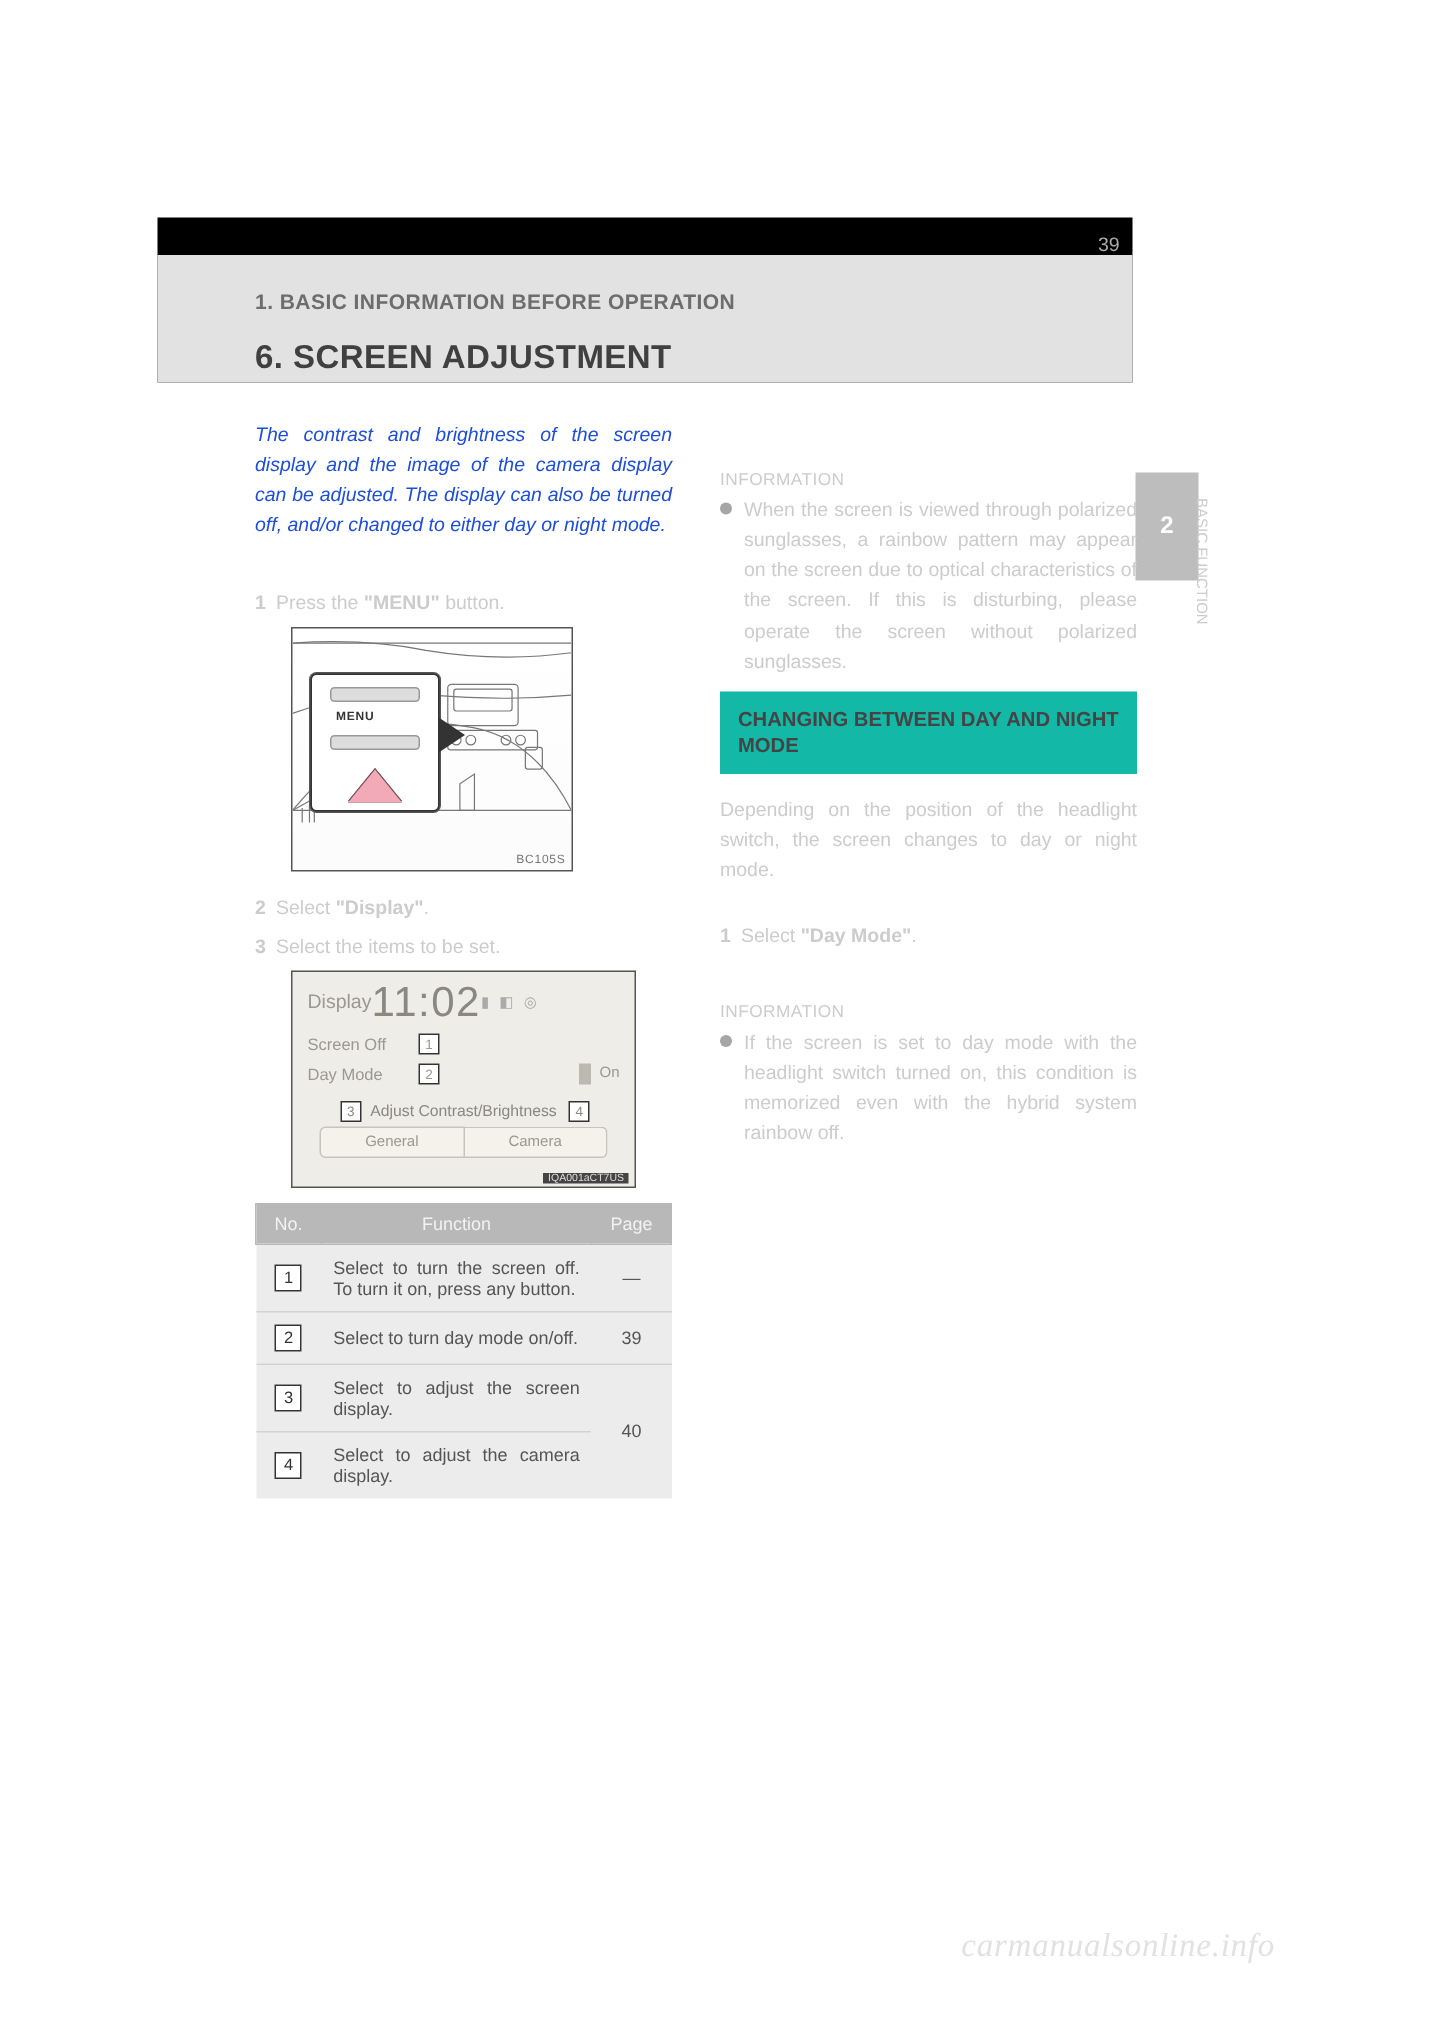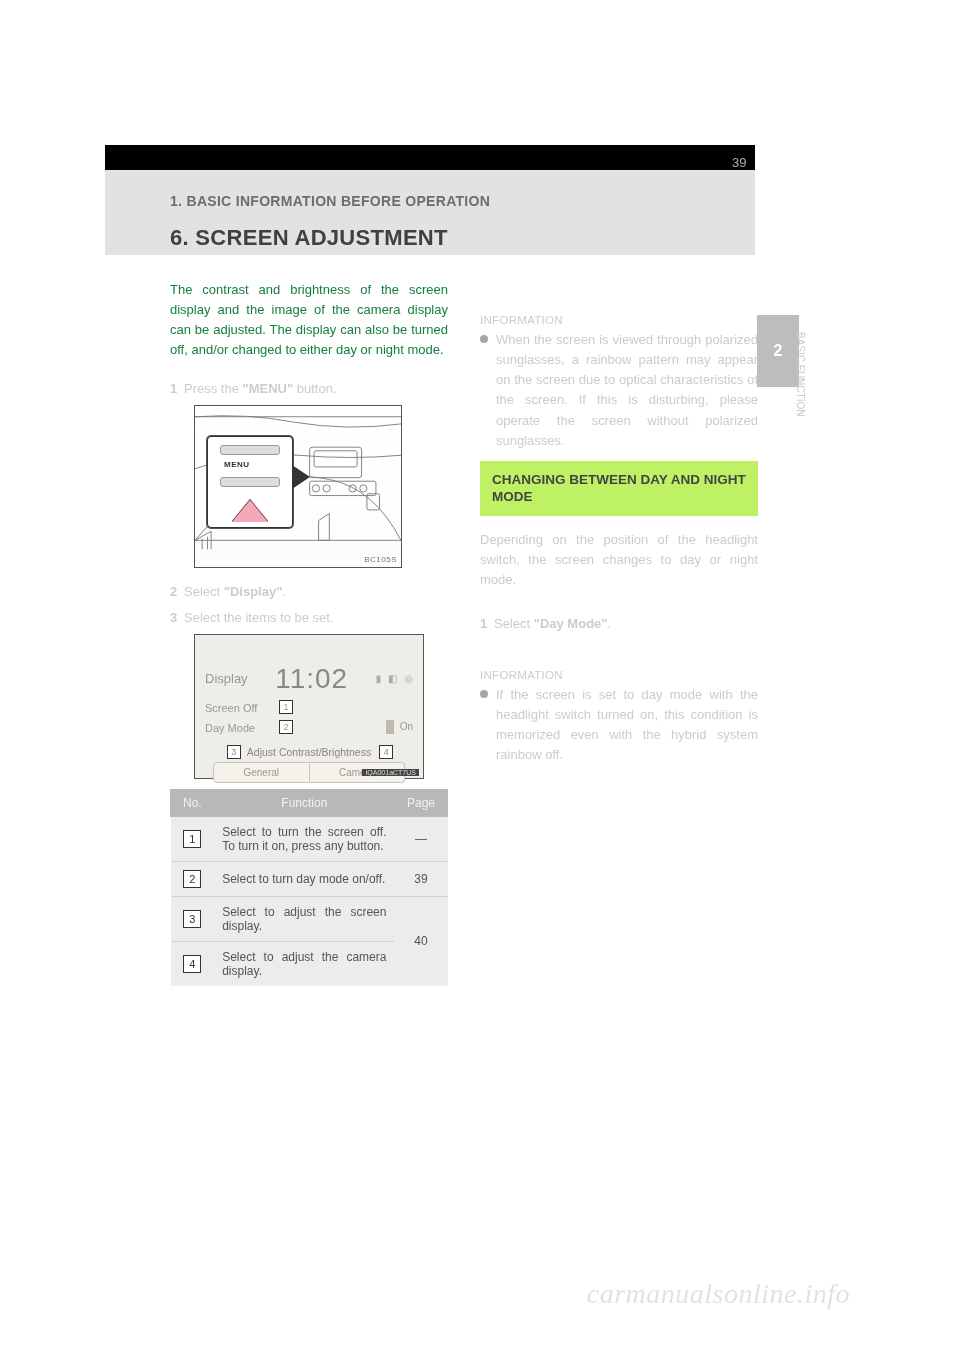--- a/index.html
+++ b/index.html
@@ -16,7 +16,7 @@
   .left-col { position: absolute; left: 170px; top: 280px; width: 278px; }
   .right-col { position: absolute; left: 480px; top: 280px; width: 278px; }
 
-  .intro-box { font-size: 13px; line-height: 1.55; color: #15803d; text-align: justify; margin-bottom: 18px; }
+  .intro-box { font-size: 13px; line-height: 1.55; color: #1d4ed8; text-align: justify; margin-bottom: 31px; font-style: italic; }
   .step { font-size: 13px; line-height: 1.55; color: #ccc; margin-bottom: 6px; }
   .step b, .bw { color:#ccc; }
   .step .num { display:inline-block; width:14px; font-weight:bold; }

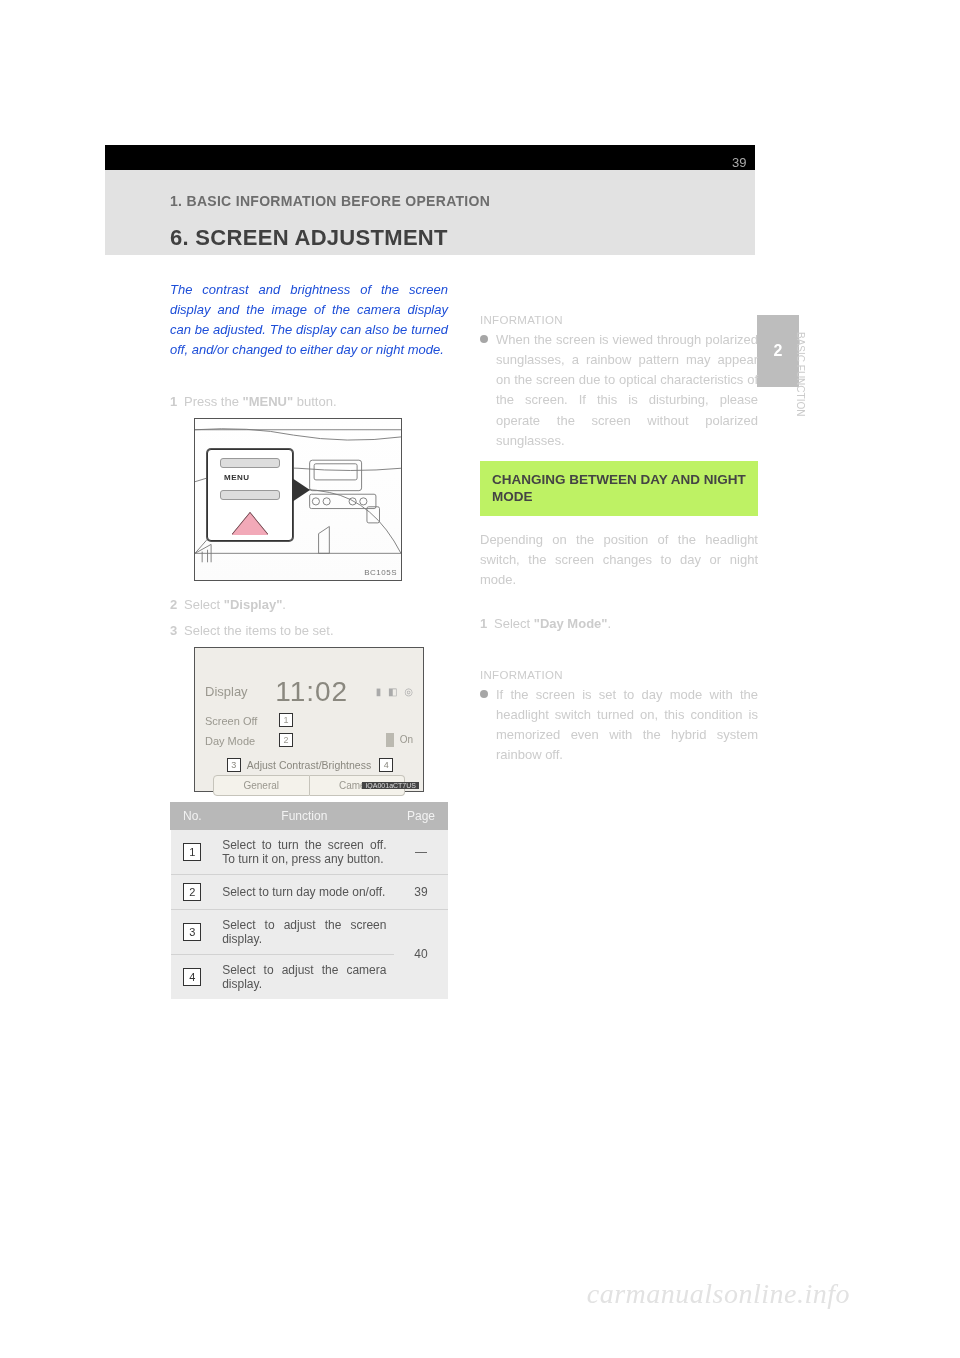--- a/index.html
+++ b/index.html
@@ -25,7 +25,7 @@
   .bullet::before { content:""; position:absolute; left:0; top:5px; width:8px; height:8px; border-radius:50%; background:#a6a6a6; }
 
   
-  .dash-fig { position: relative; width: 208px; height: 163px; margin: 6px 16px 14px 24px; border:1px solid #555; background: linear-gradient(#fff,#fcfcfc); overflow:hidden; }
+  .dash-fig { position: relative; width: 188px; height: 163px; margin: 6px 16px 14px 24px; border:1px solid #555; background: linear-gradient(#fff,#fcfcfc); overflow:hidden; }
   .dash-sky { position:absolute; inset:0; }
   .dash-lines { stroke:#777; stroke-width:1; fill:none; }
   .dash-label { position:absolute; right:4px; bottom:3px; font-size:8px; color:#777; letter-spacing:0.5px; }

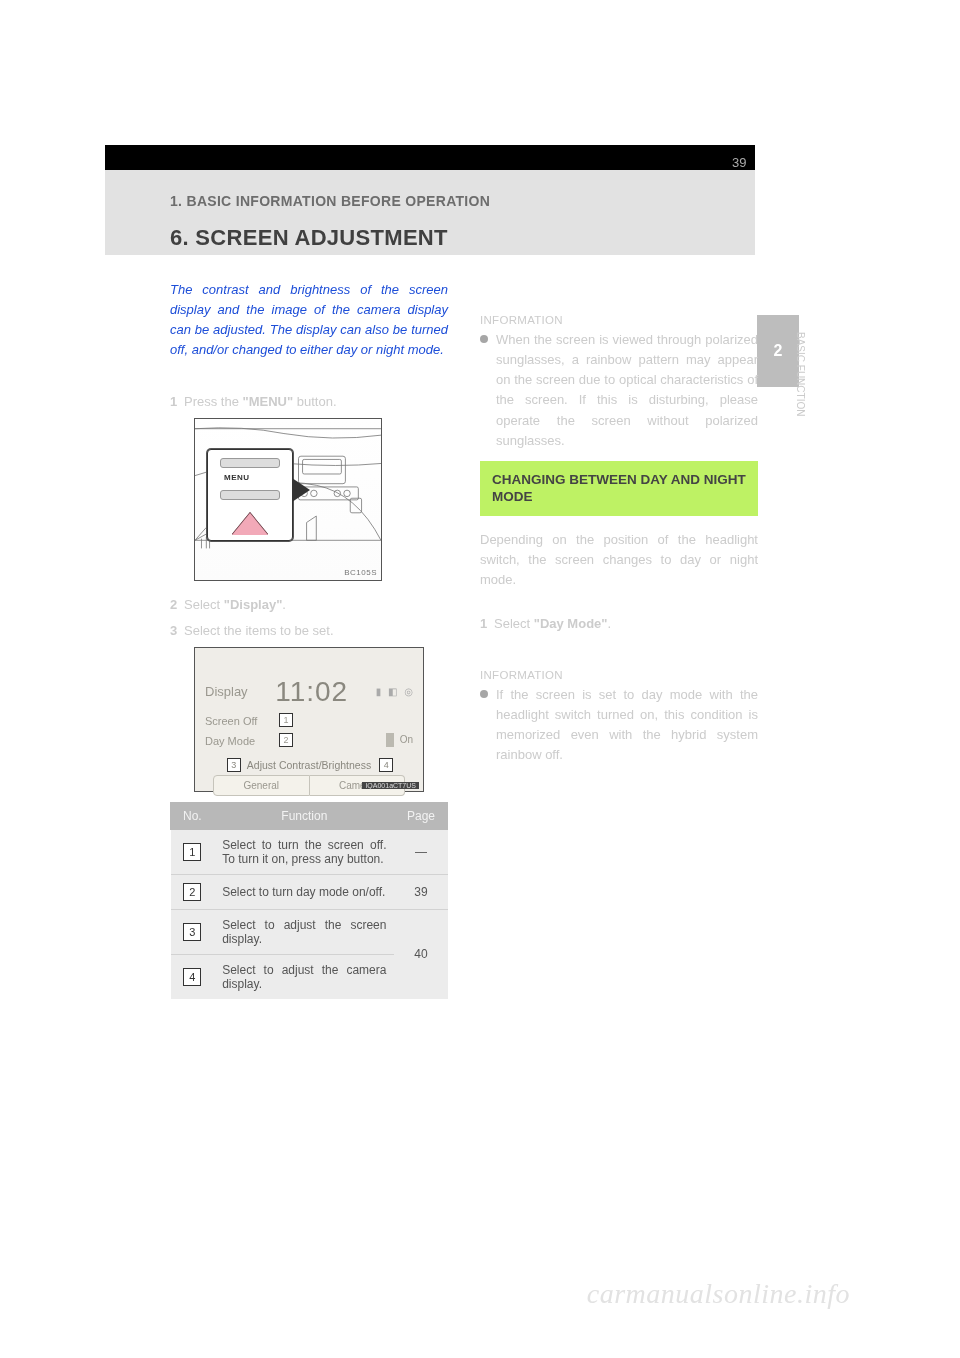--- a/index.html
+++ b/index.html
@@ -66,7 +66,7 @@
 
   
   .info-label { font-size:11.5px; color:#ccc; letter-spacing:0.3px; margin-top:34px; margin-bottom:4px;}
-  .sub-head { background:#bef264; padding:10px 12px; font-weight:bold; font-size:13.5px; color:#444; line-height:1.3; margin-bottom:14px;}
+  .sub-head { background:#14b8a6; padding:10px 12px; font-weight:bold; font-size:13.5px; color:#444; line-height:1.3; margin-bottom:14px;}
   .para { font-size:13px; line-height:1.55; color:#ccc; text-align:justify; margin-bottom:24px;}
 
   .watermark { position:absolute; right:110px; bottom:48px; font-size:28px; color:#e2e2e2; font-style:italic; letter-spacing:0.5px; font-family: Georgia, 'Times New Roman', serif;}

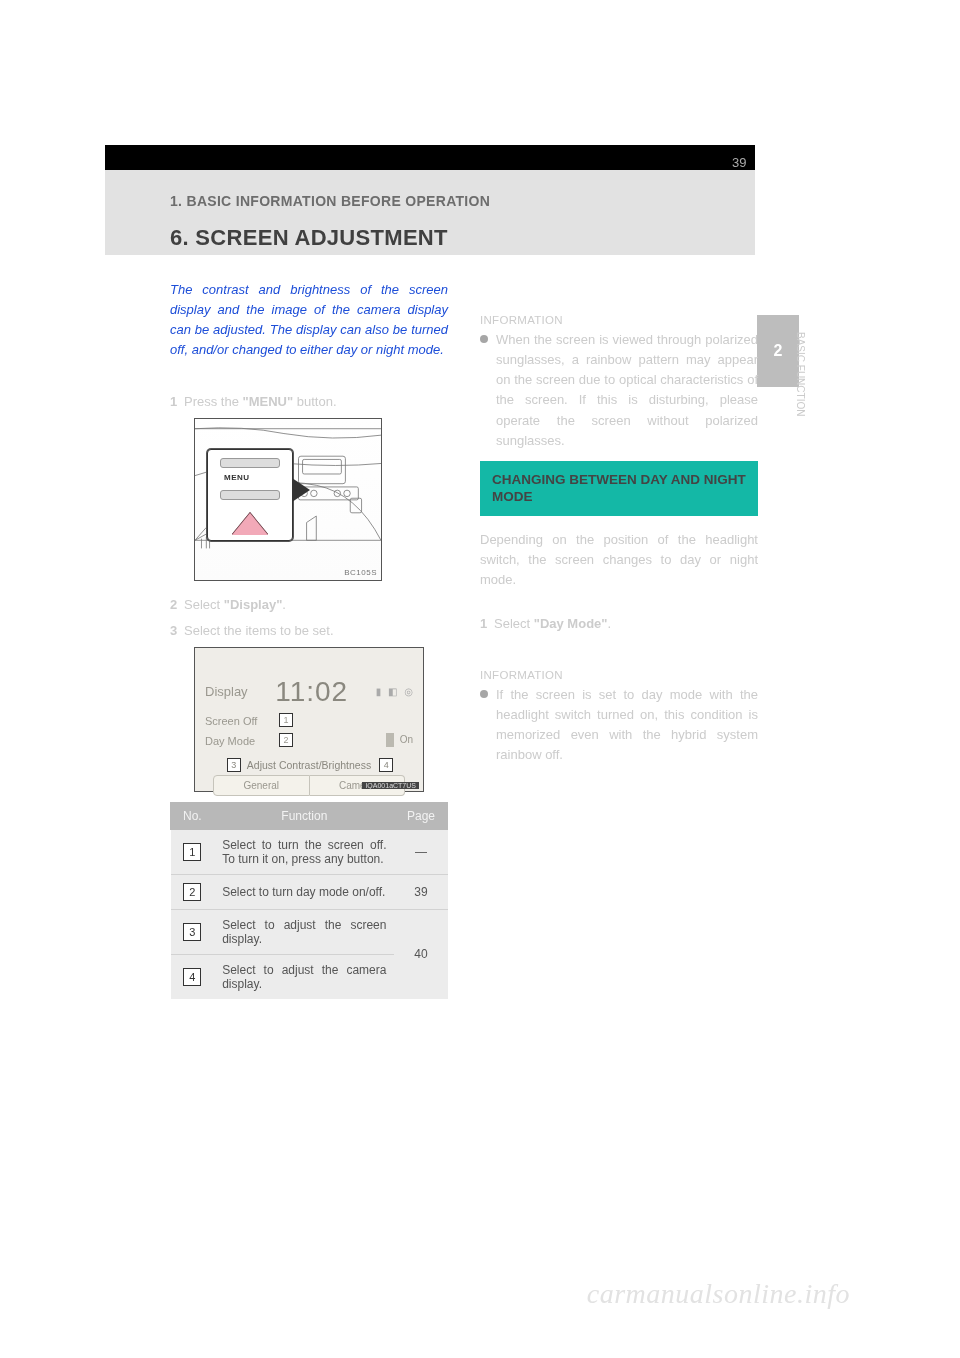--- a/index.html
+++ b/index.html
@@ -40,7 +40,7 @@
 
   
   .screen-fig { position:relative; width:230px; height:145px; margin: 4px 0 10px 24px; background:#efede8; border:1px solid #555;}
-  .sf-header{ display:flex; justify-content:space-between; align-items:center; padding:4px 8px 2px 10px; color:#9a988f; font-size:13px;margin-top:24px;}
+  .sf-header{ display:flex; align-items:center; padding:4px 8px 2px 10px; color:#9a988f; font-size:13px;}
   .sf-clock{ font-size:28px; color:#8a887f; letter-spacing:1px;}
   .sf-icons{ font-size:10px; color:#aaa; letter-spacing:2px;}
   .sf-row{ display:flex; align-items:flex-end; padding:3px 10px; font-size:11px; color:#9a988f;}

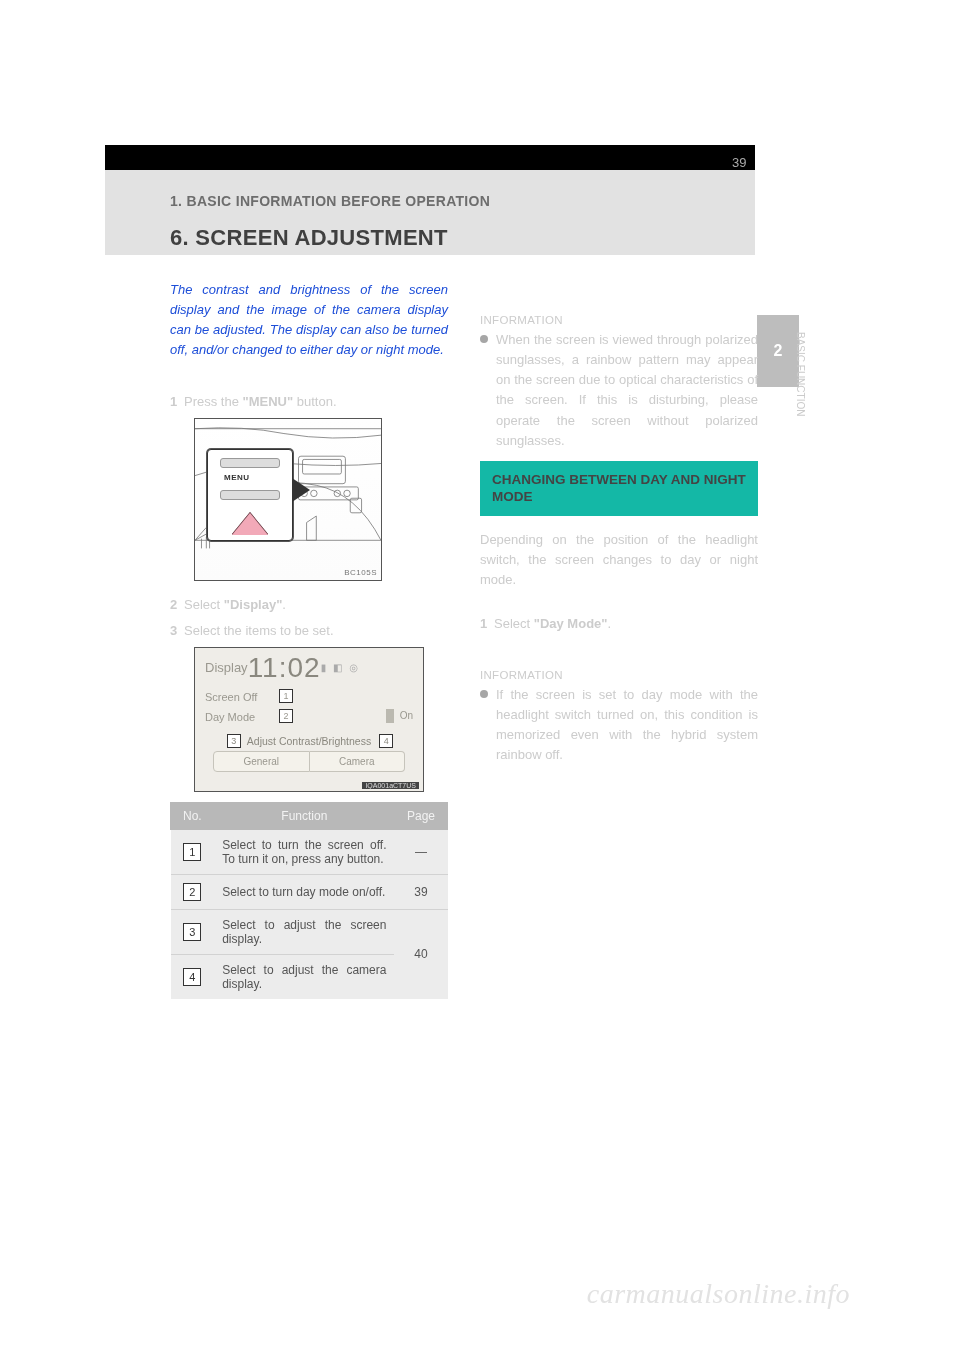--- a/index.html
+++ b/index.html
@@ -69,7 +69,7 @@
   .sub-head { background:#14b8a6; padding:10px 12px; font-weight:bold; font-size:13.5px; color:#444; line-height:1.3; margin-bottom:14px;}
   .para { font-size:13px; line-height:1.55; color:#ccc; text-align:justify; margin-bottom:24px;}
 
-  .watermark { position:absolute; right:110px; bottom:48px; font-size:28px; color:#e2e2e2; font-style:italic; letter-spacing:0.5px; font-family: Georgia, 'Times New Roman', serif;}
+  .watermark { position:absolute; right:110px; bottom:48px; font-size:22px; color:#e2e2e2; font-style:italic; letter-spacing:0.5px; font-family: Georgia, 'Times New Roman', serif;}
 </style>
 </head>
 <body>

